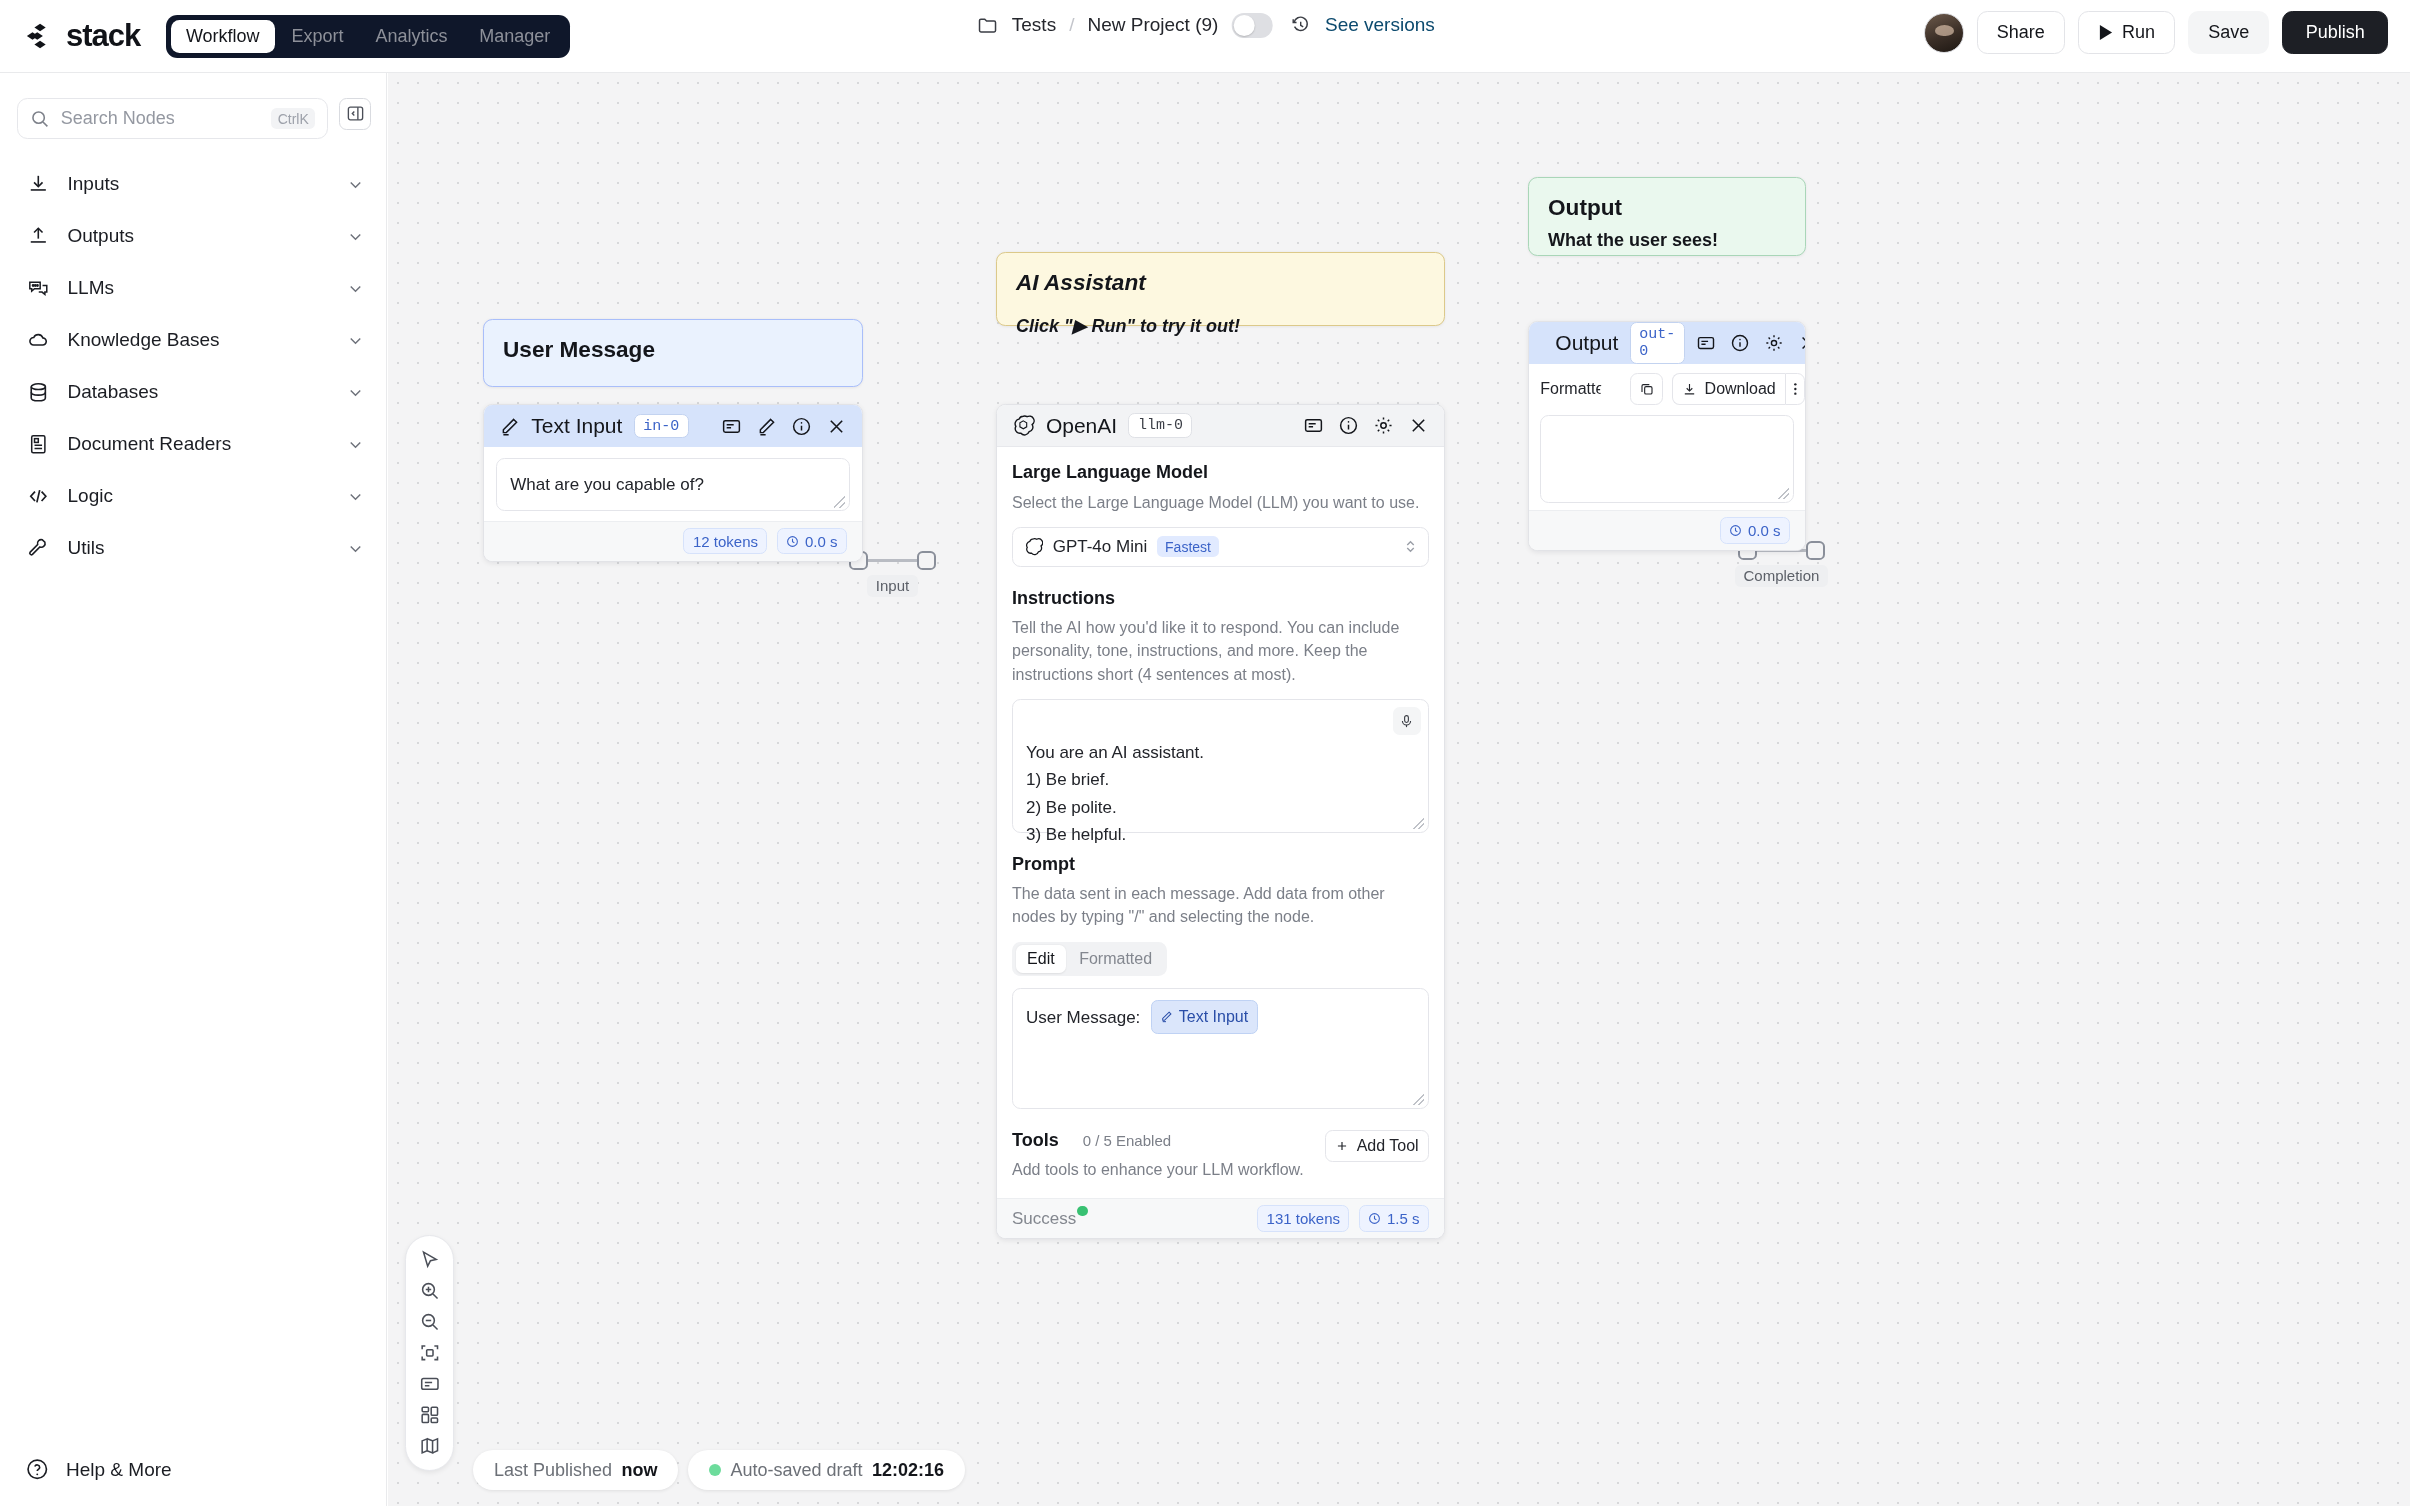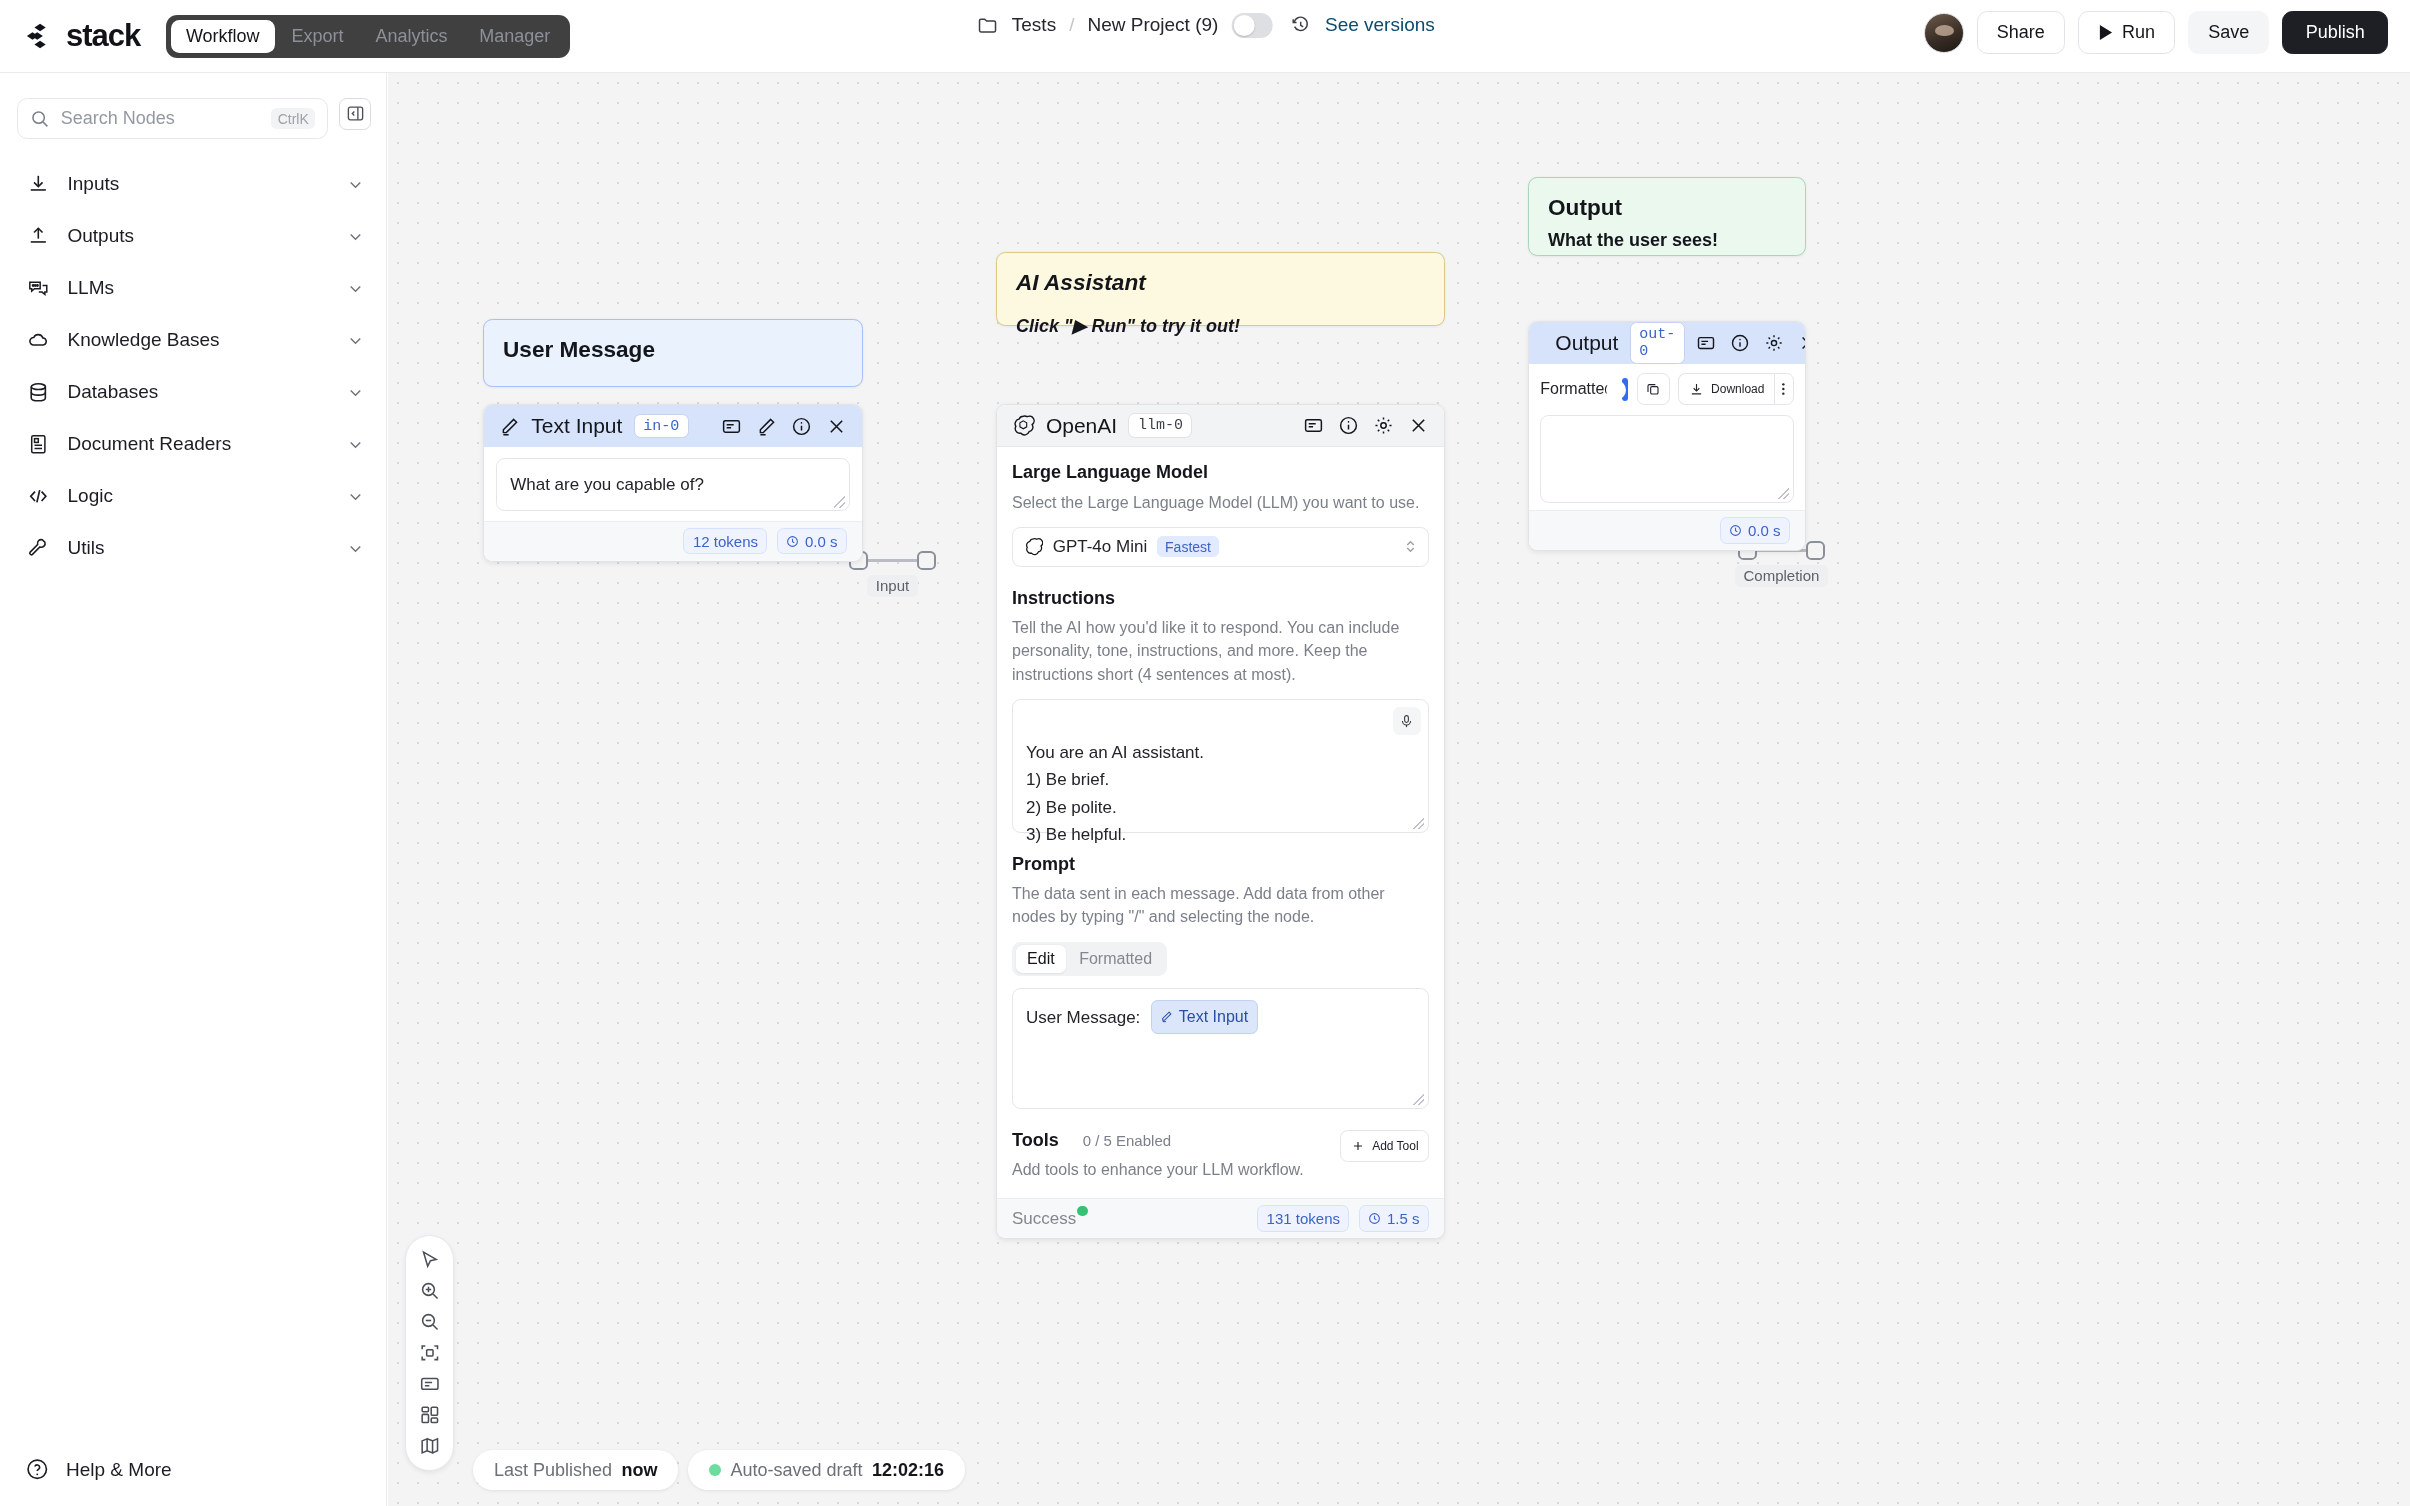--- a/index.html
+++ b/index.html
@@ -22,7 +22,7 @@
   .brand-word { font-size: 31px; font-weight: 700; letter-spacing: -1px; color: #111318; }
   .navpill {
     margin-left: 26px; display: flex; align-items: center; gap: 1.9px;
-    background: #404040; border-radius: 11.3px; padding: 4.7px; height: 43px;
+    background: #0f172a; border-radius: 11.3px; padding: 4.7px; height: 43px;
   }
   .navpill .tab {
     font-size: 18px; color: #8d9099; padding: 7.5px 15px; border-radius: 8.5px;

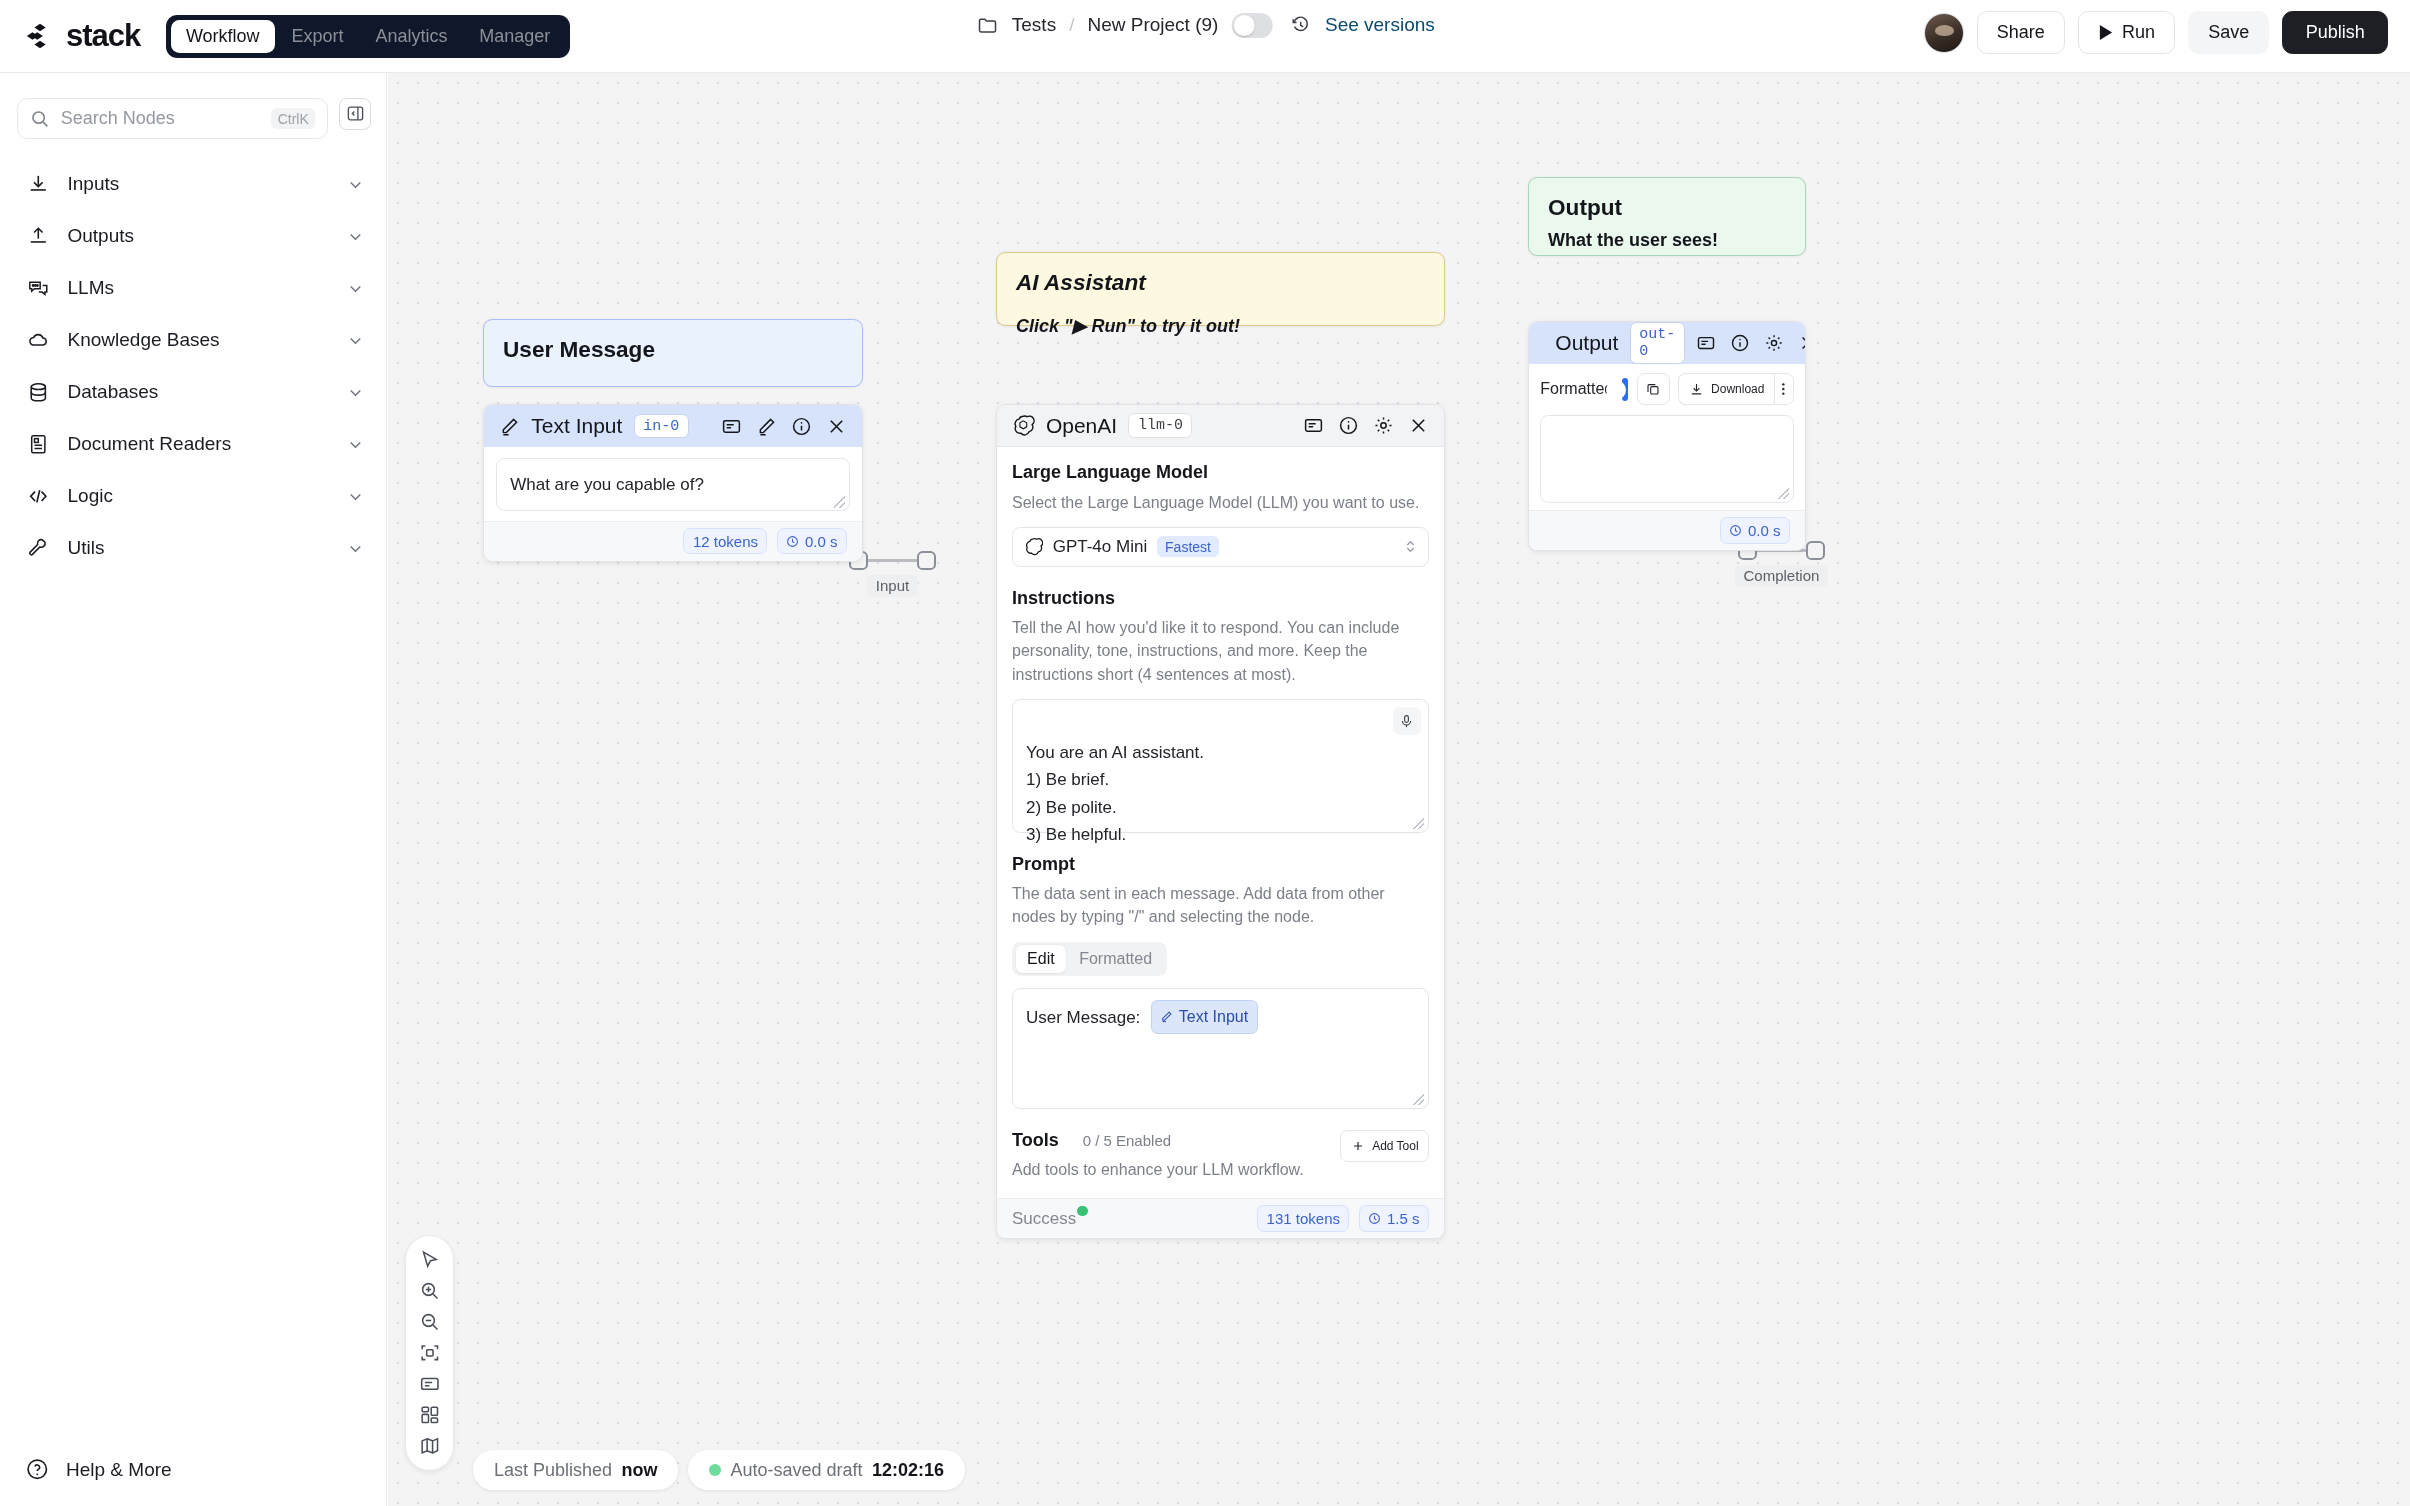--- a/index.html
+++ b/index.html
@@ -214,7 +214,7 @@
   
   .mini-btn {
     height: 32px; border: 0.9px solid #e4e5ea; border-radius: 7.5px; background: #fff;
-    display: flex; align-items: center; gap: 7.5px; padding: 0 9.4px; font-size: 12px; color: #22242a;
+    display: flex; align-items: center; gap: 7.5px; padding: 0 9.4px; font-size: 16px; color: #22242a;
   }
   .toggle-on {
     width: 41px; height: 23.5px; border-radius: 12.2px; background: #2f6ef0; position: relative;

